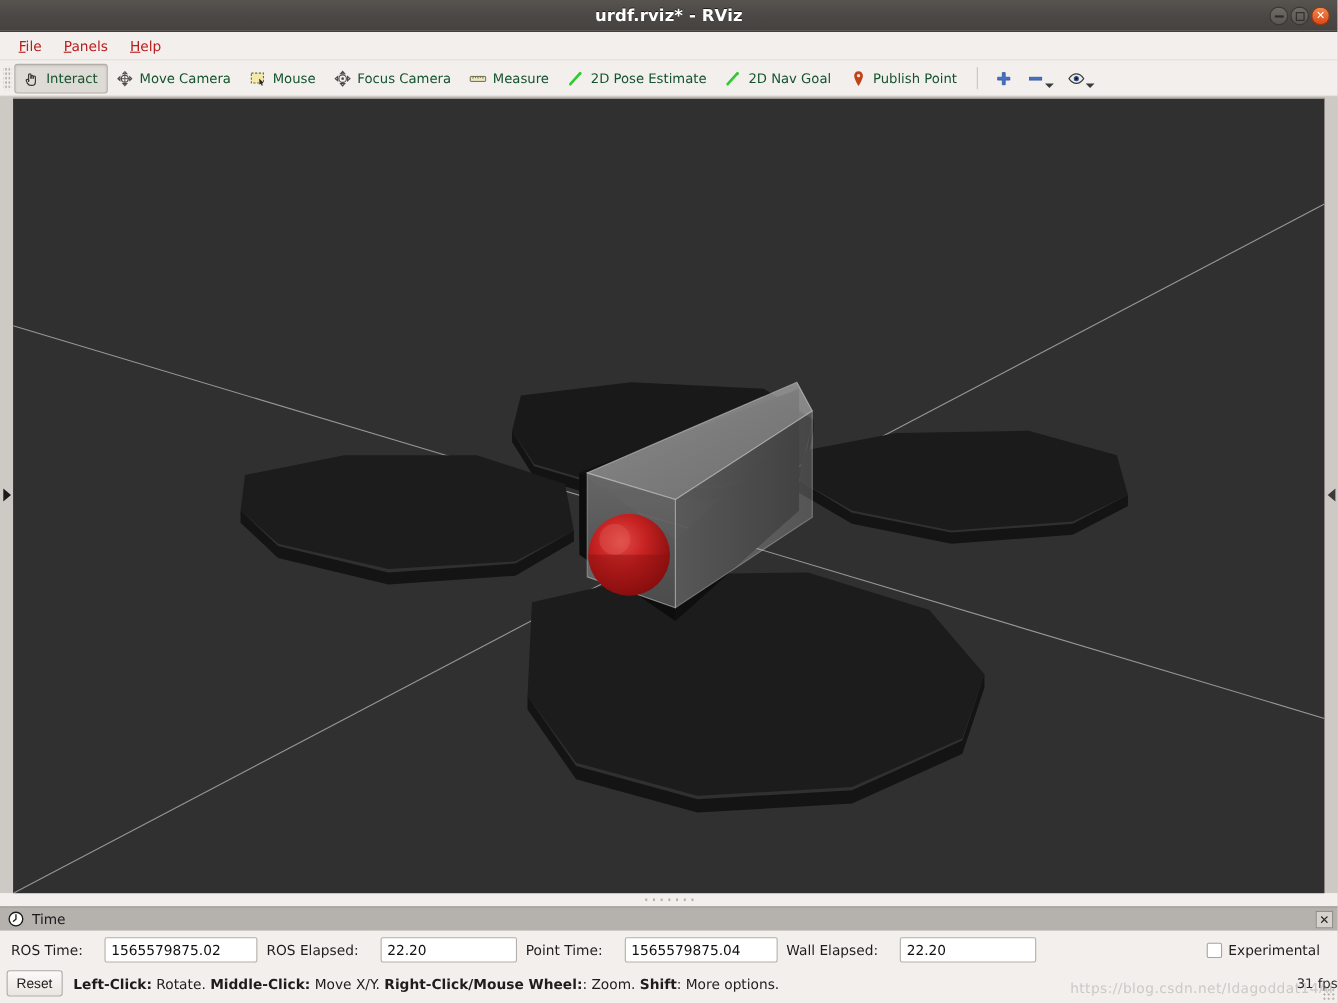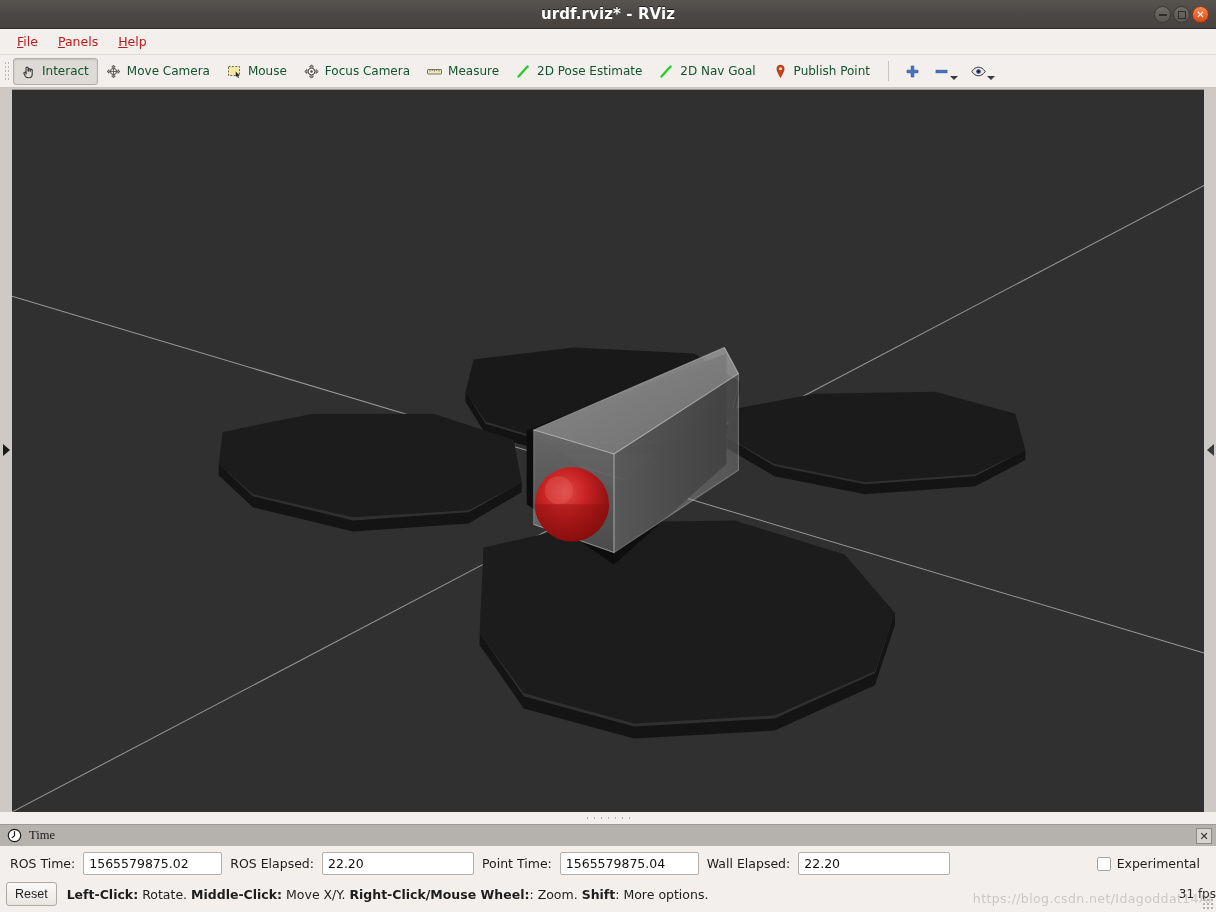--- a/index.html
+++ b/index.html
@@ -94,7 +94,7 @@
     display: flex; align-items: center; padding: 0 4px 0 6px; gap: 6px; flex: 0 0 22px;
     position: relative;
   }
-  .panel-header .ptitle { font-size: 12.5px; color: #1b1b1b; font-family: Liberation Serif, serif; }
+  .panel-header .ptitle { font-size: 12.5px; color: #1b1b1b; }
   .panel-close {
     position: absolute; right: 4px; top: 3px; width: 16px; height: 16px;
     background: #d6d2ce; border: 1px solid #8d8985; display:flex; align-items:center; justify-content:center;

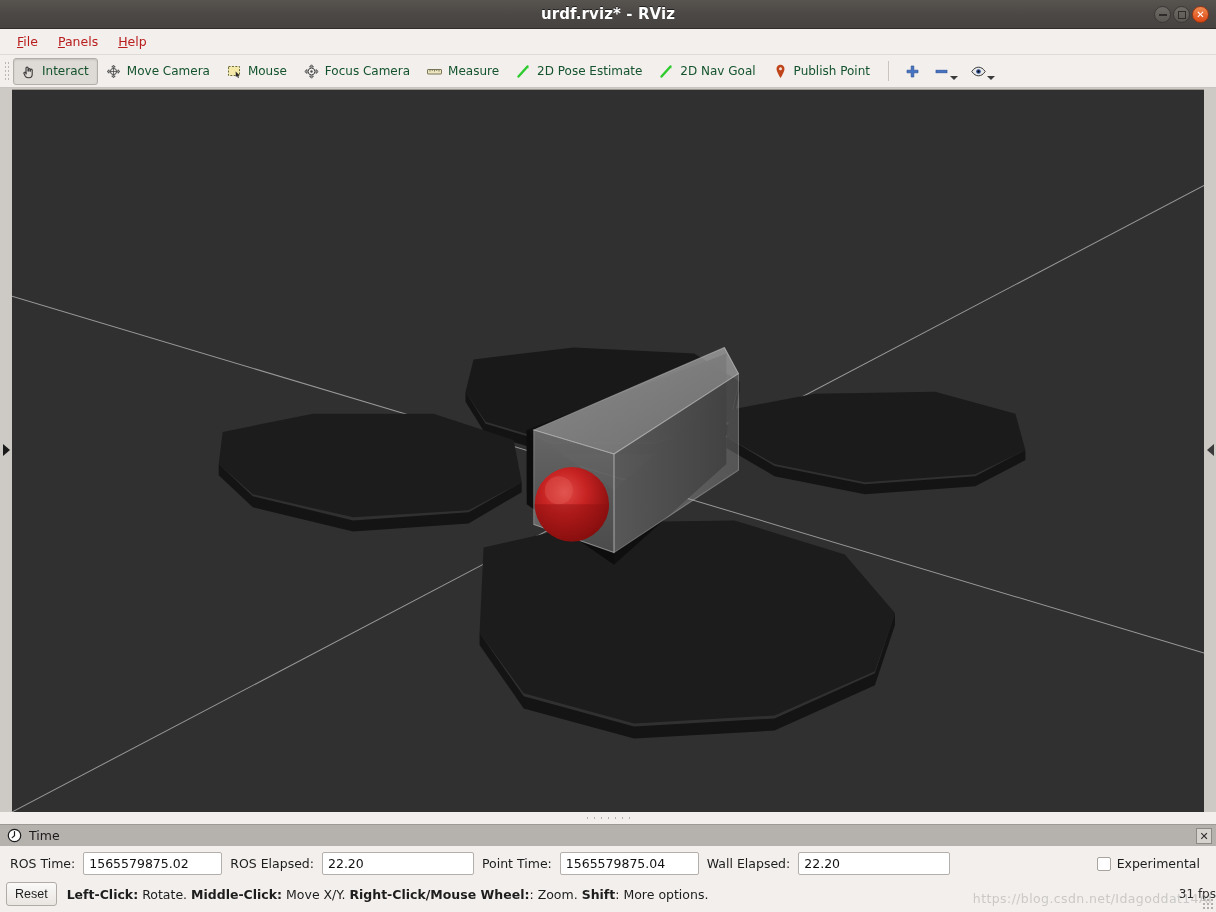--- a/index.html
+++ b/index.html
@@ -109,7 +109,7 @@
     background: #ffffff; border: 1px solid #b4afaa; border-radius: 2px;
     height: 23px; padding: 0 5px; font-size: 12.5px; color: #111;
     font-family: "DejaVu Sans", "Liberation Sans", sans-serif;
-    display: flex; align-items: center;
+    display: flex; align-items: center; margin-left: 12px;
   }
   .tinput.w1 { width: 139px; }
   .tinput.w2 { width: 152px; }

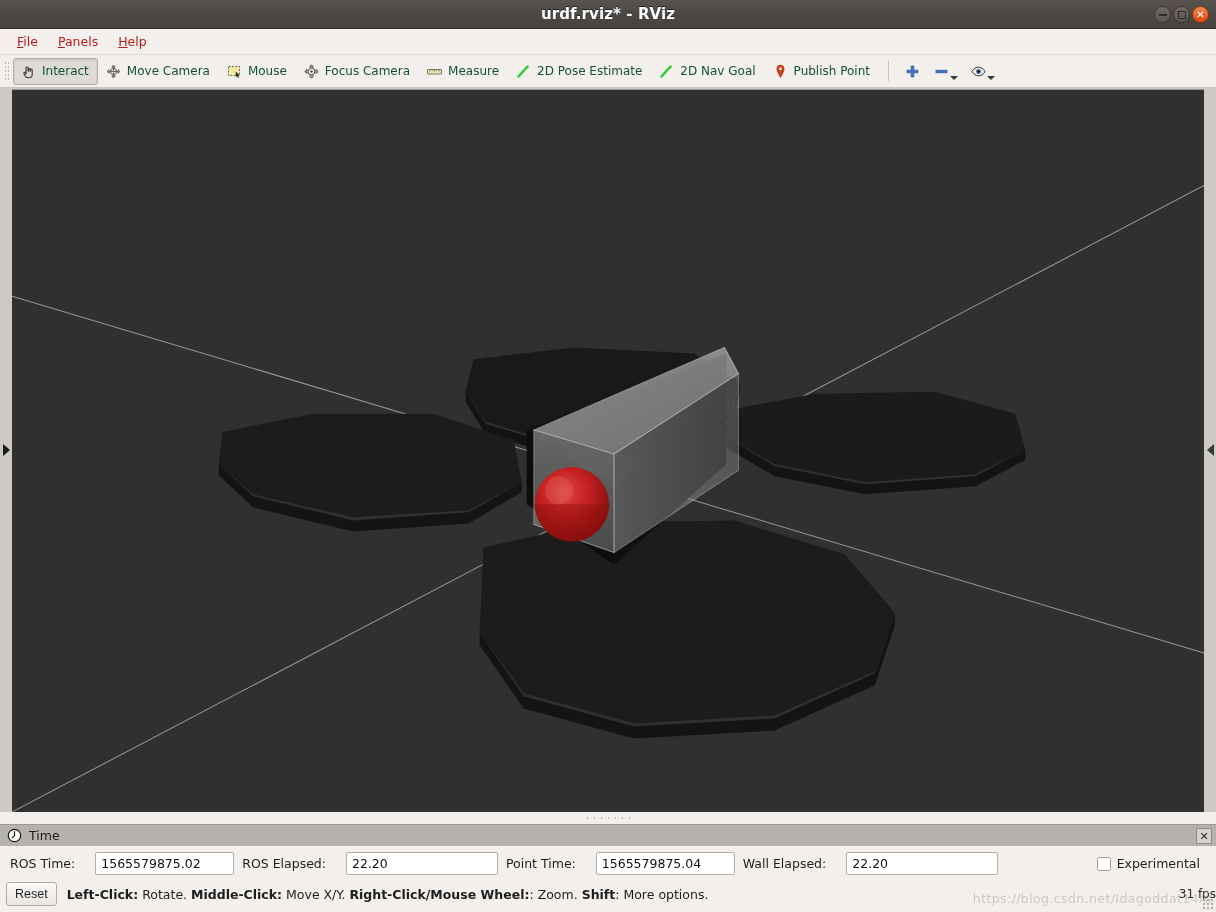--- a/index.html
+++ b/index.html
@@ -112,7 +112,7 @@
     display: flex; align-items: center; margin-left: 12px;
   }
   .tinput.w1 { width: 139px; }
-  .tinput.w2 { width: 152px; }
+  .tinput.w2 { width: 124px; }
   .spacer { flex: 1 1 auto; }
   .chk-wrap { display: flex; align-items: center; gap: 6px; padding-right: 8px; }
   .chkbox { width: 14px; height: 14px; background: #fff; border: 1px solid #a8a39e; border-radius: 2px; }

